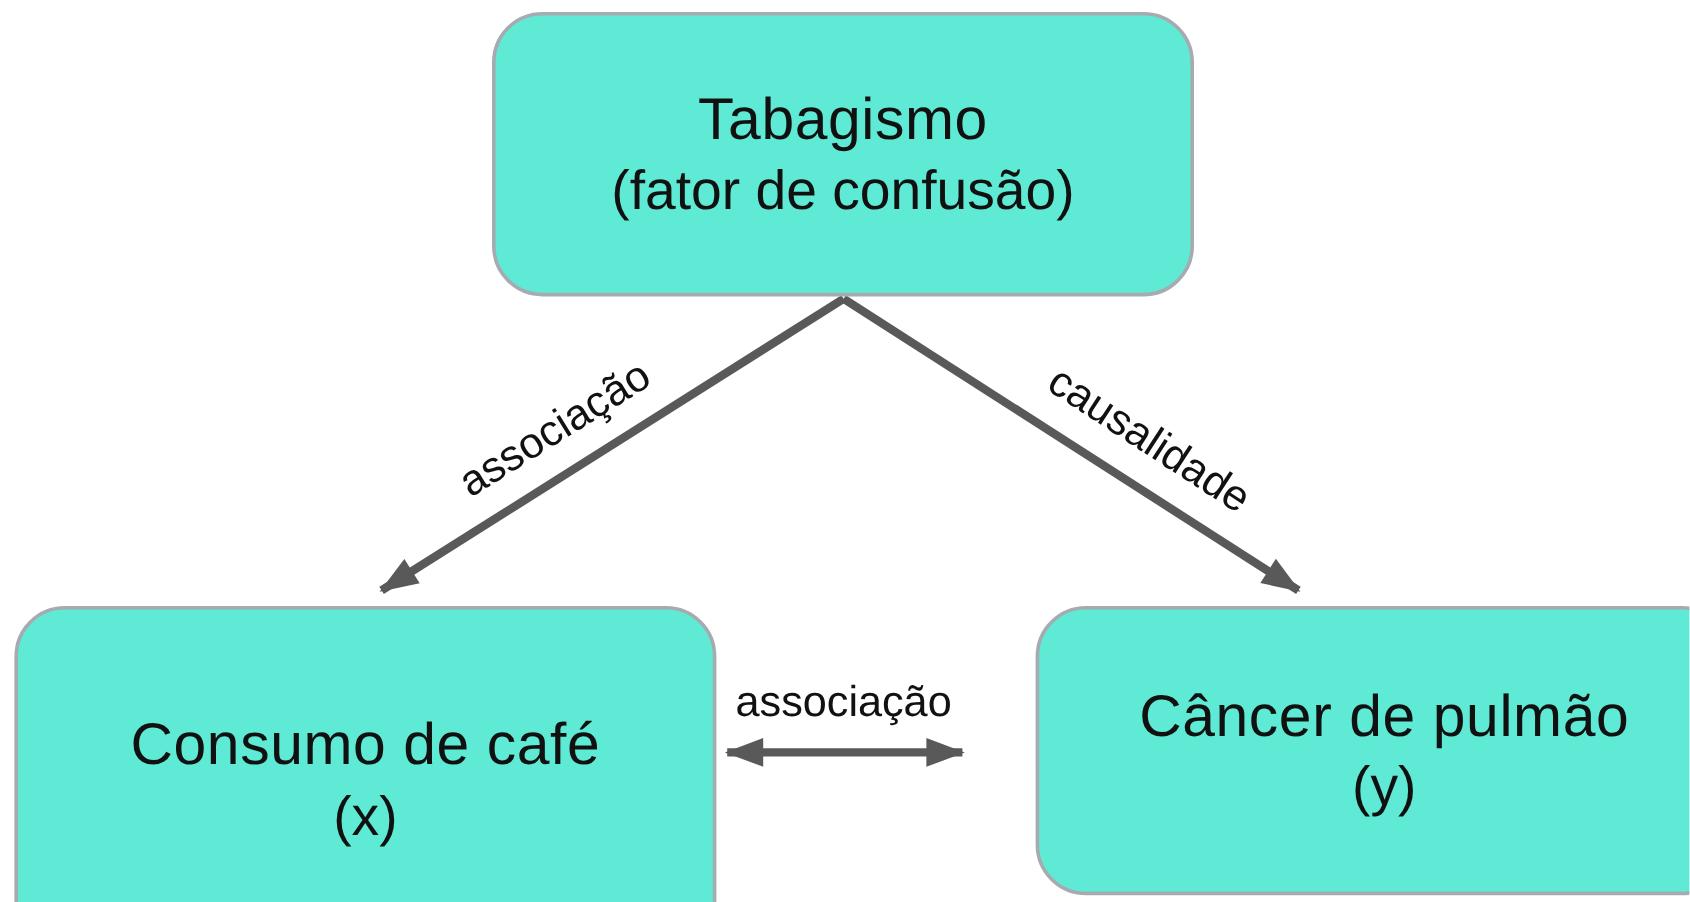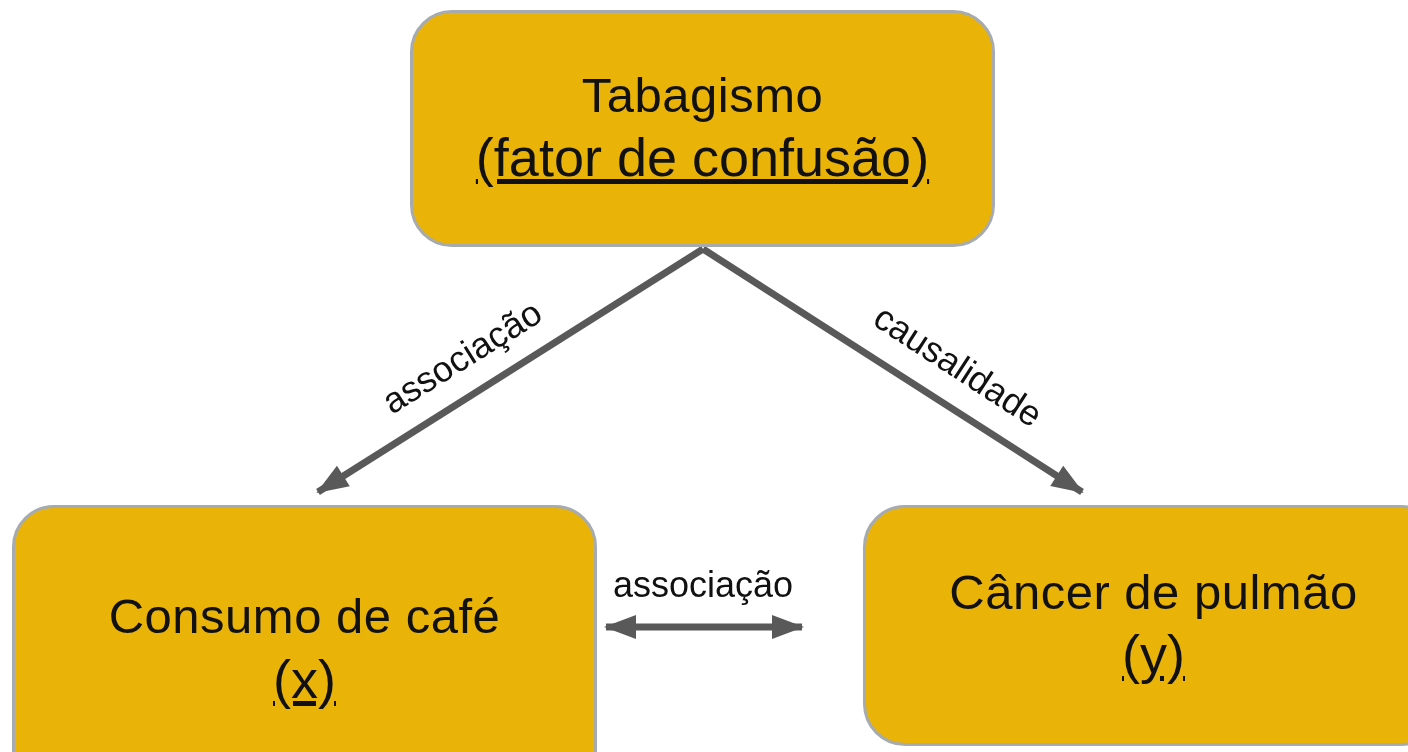--- a/index.html
+++ b/index.html
@@ -25,7 +25,7 @@
   .node {
     position: absolute;
     box-sizing: border-box;
-    background: #eab308;
+    background: #5eead4;
     border: 3px solid #a6abaf;
     border-radius: 42px;
     display: flex;

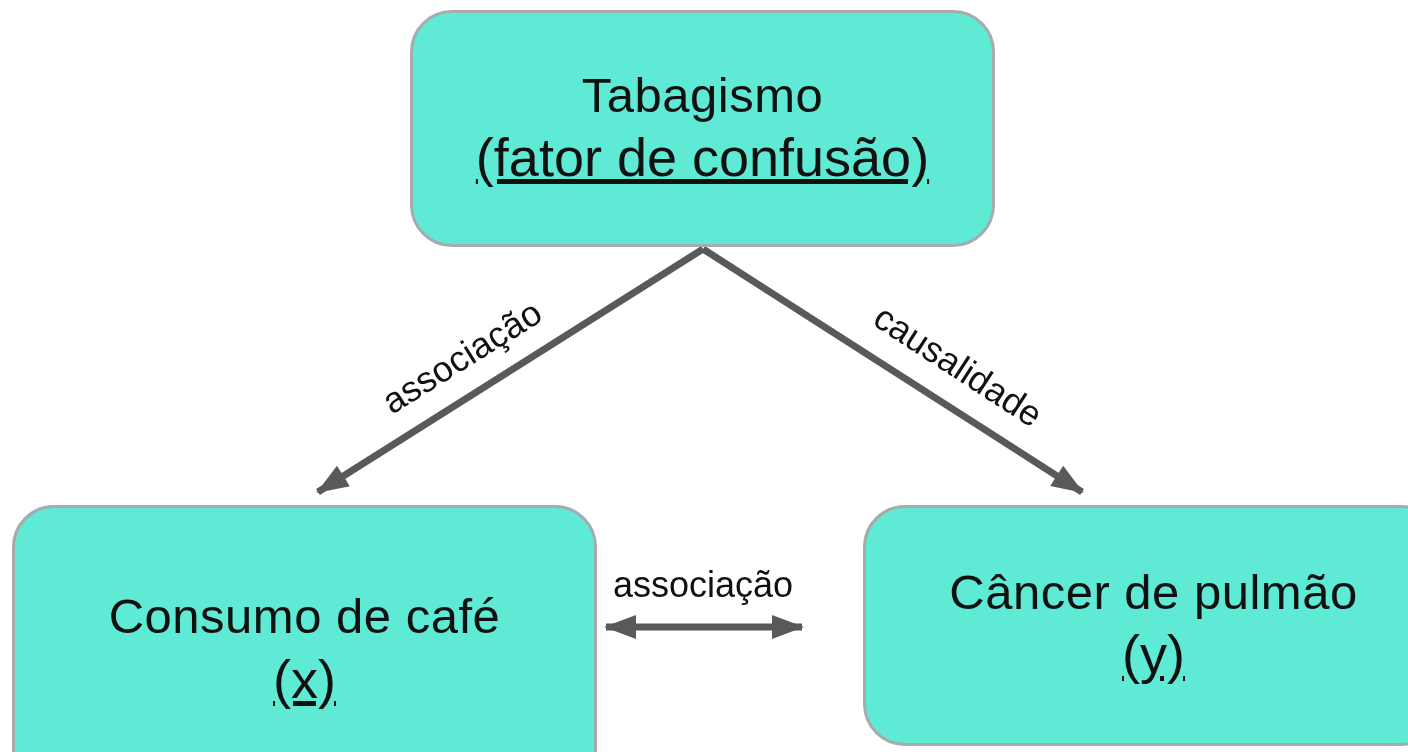--- a/index.html
+++ b/index.html
@@ -40,8 +40,7 @@
     letter-spacing: 0.5px;
   }
   .node .subtitle {
-    font-size: 54px;
-    text-decoration: underline;
+    font-size: 46px;
   }
   .node-confounder { left: 410px; top: 10px;  width: 585px; height: 237px; }
   .node-x          { left: 12px;  top: 505px; width: 585px; height: 290px; }

